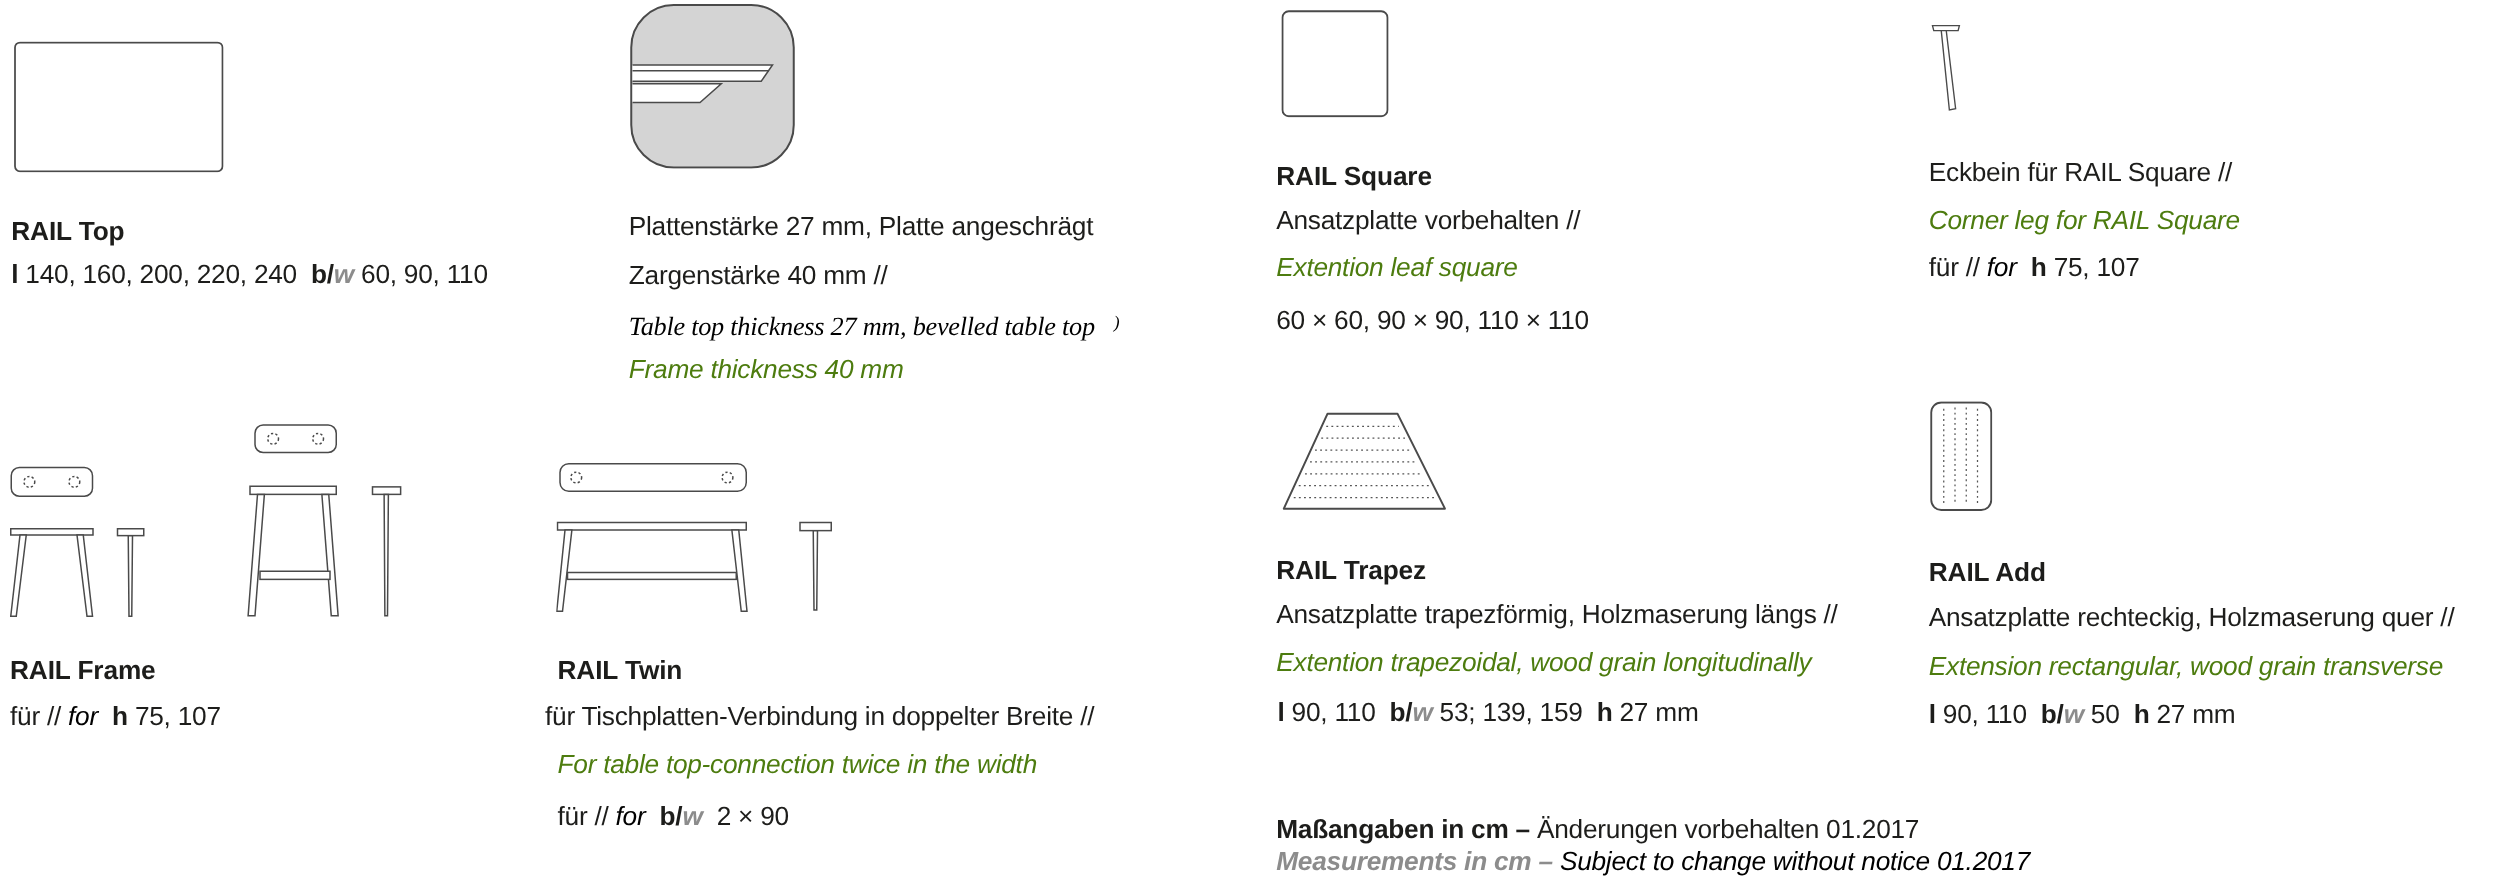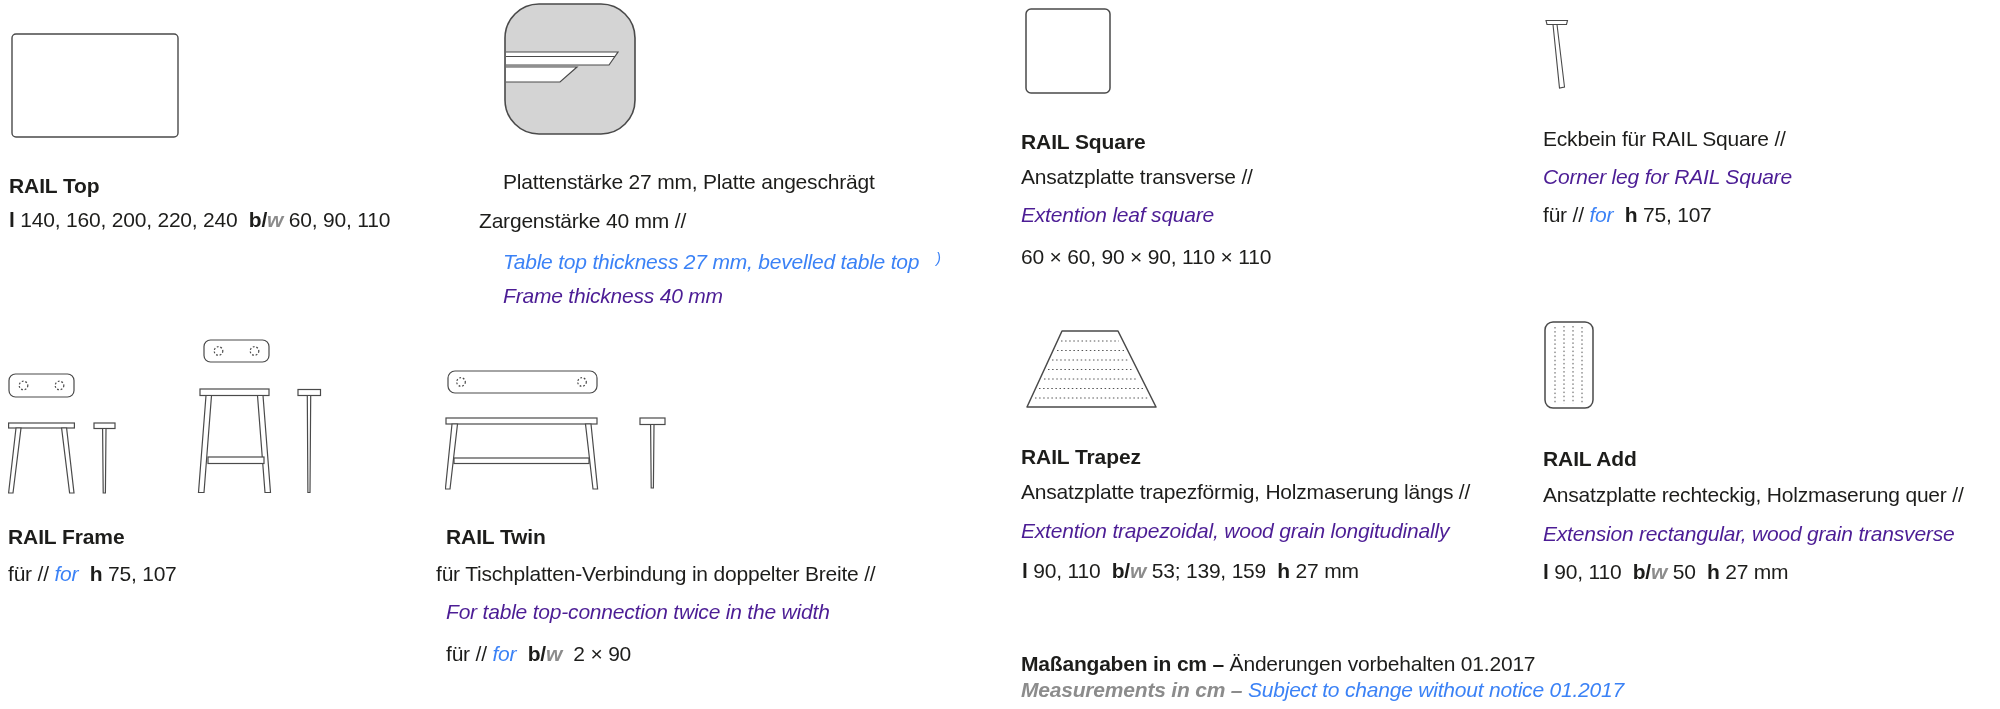--- a/index.html
+++ b/index.html
@@ -104,7 +104,7 @@
       <rect x="1" y="1" width="84" height="84" rx="5" fill="#ffffff" stroke="#4a4a4a" stroke-width="1.5"></rect>
     </svg>
     <div class="abs txt title" style="left:1021px;top:128px;text-align:right;">RAIL Square</div>
-    <div class="abs txt" style="left:1021px;top:163px;">Ansatzplatte transverse //</div>
+    <div class="abs txt" style="left:1021px;top:163px;">Ansatzplatte vorbehalten //</div>
     <div class="abs txt it" style="left:1021px;top:201px;">Extention leaf square</div>
     <div class="abs txt" style="left:1021px;top:243px;text-align:right;">60 × 60, 90 × 90, 110 × 110</div>
   </section>

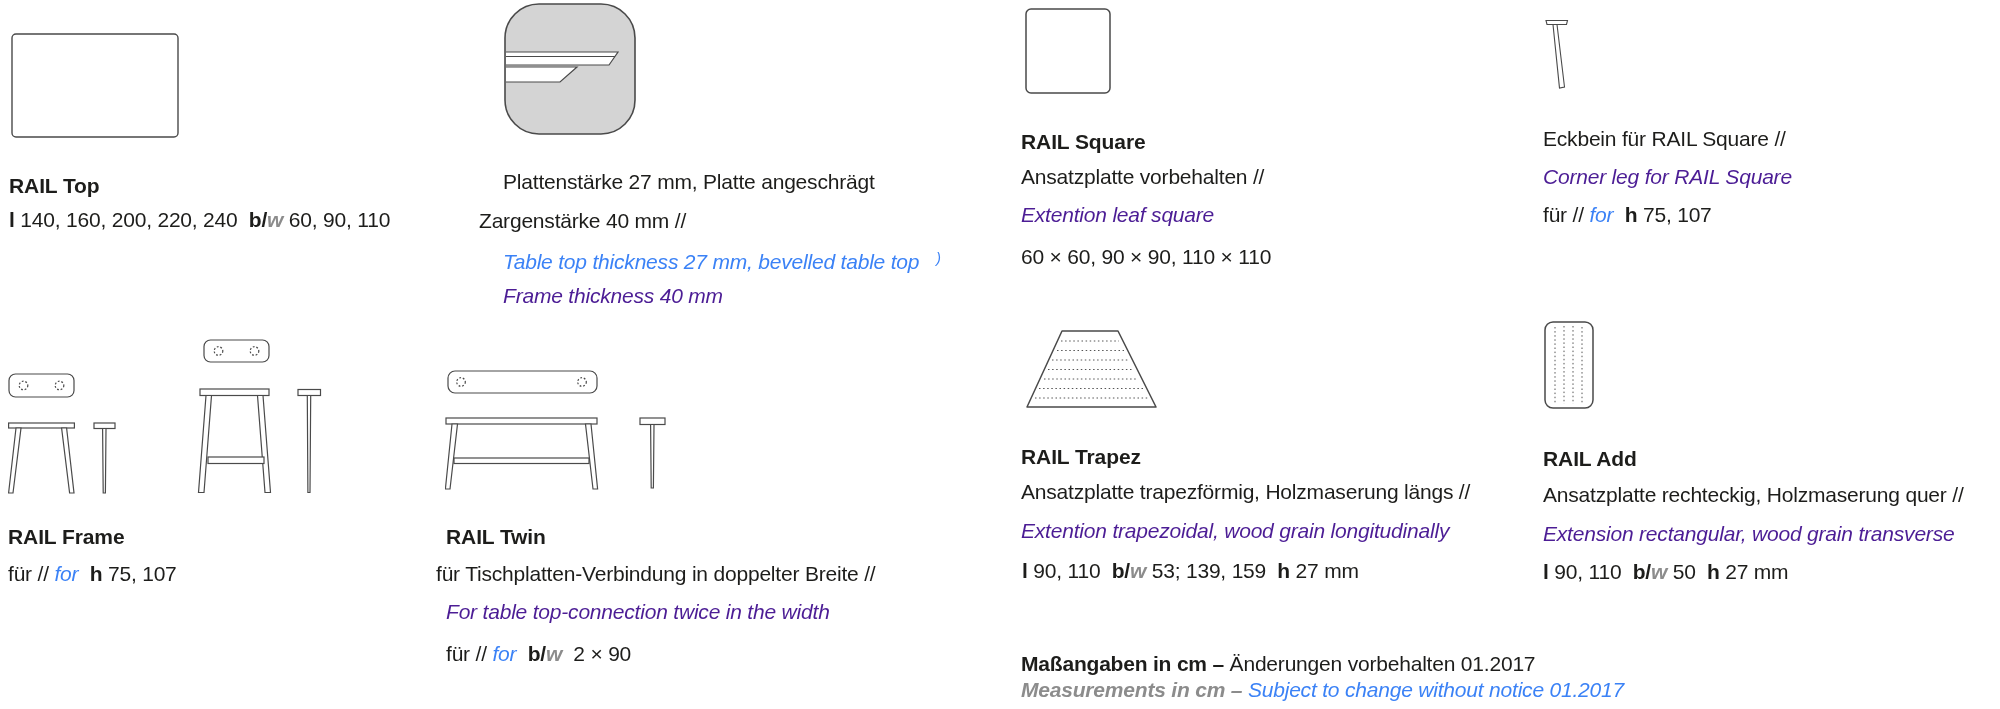--- a/index.html
+++ b/index.html
@@ -8,7 +8,7 @@
   .abs{position:absolute;}
   .txt{font-size:21px;line-height:27px;letter-spacing:-0.2px;white-space:pre;color:#1d1d1b;}
   .title{font-weight:700;letter-spacing:-0.1px;}
-  .it{font-style:italic;color:#4c1d95;}
+  .it{font-style:italic;color:#4d7c0f;}
   .b{font-weight:700;}
   .gi{font-style:italic;color:#3b82f6;margin-top:28px;}
   .bgi{font-weight:700;font-style:italic;color:#8c8c8c;}

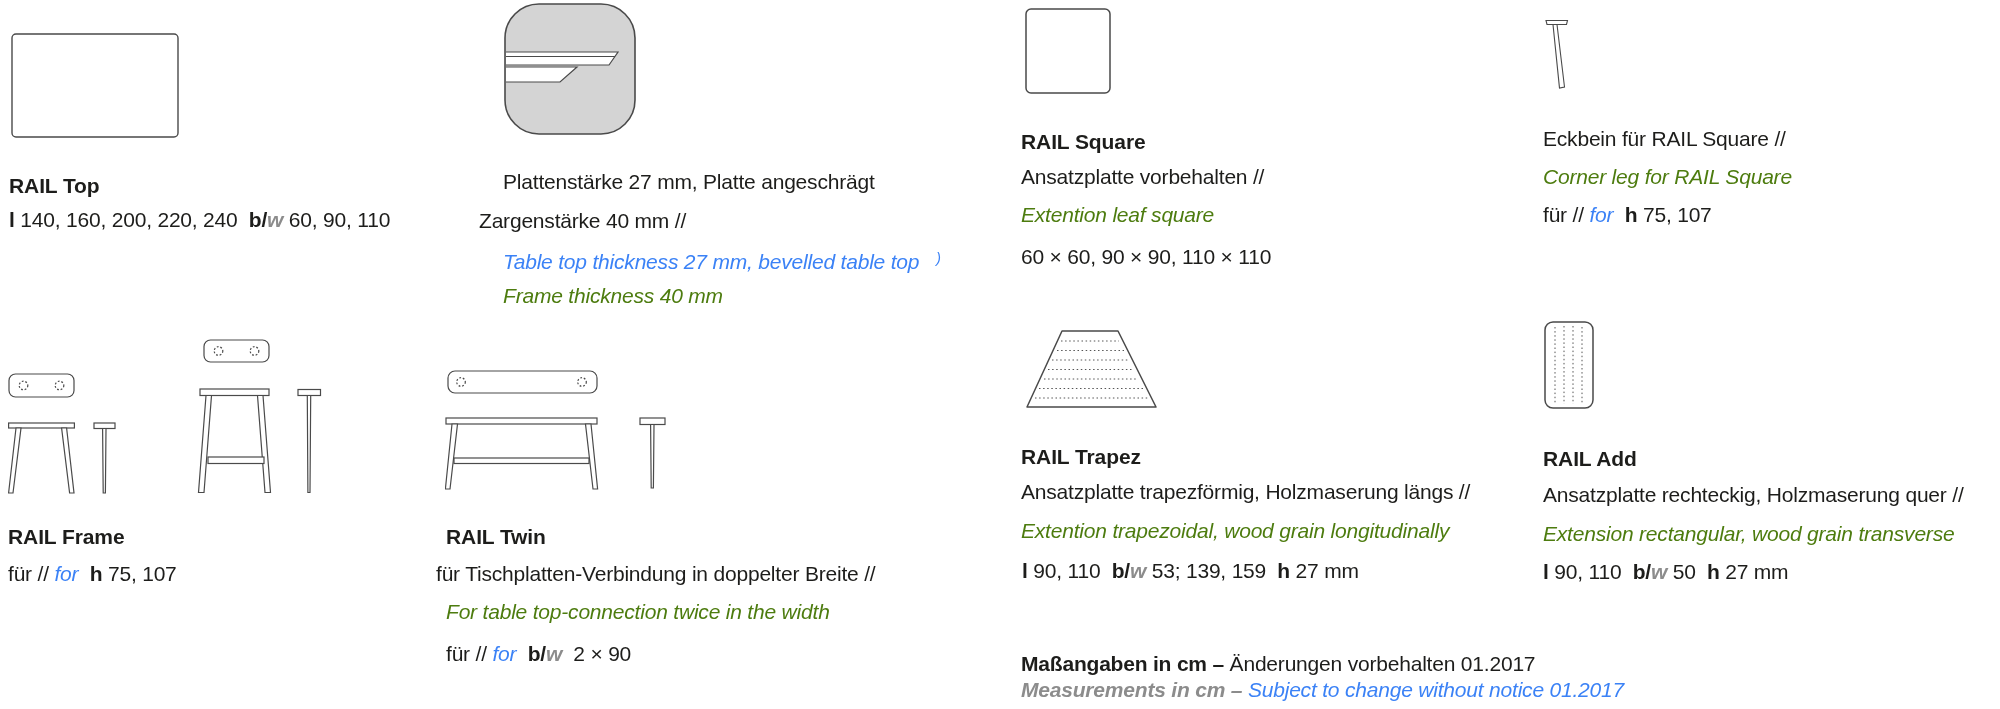--- a/index.html
+++ b/index.html
@@ -73,7 +73,7 @@
       </g>
     </svg>
     <div class="abs txt" style="left:503px;top:168px;">Plattenstärke 27 mm, Platte angeschrägt</div>
-    <div class="abs txt" style="left:479px;top:207px;text-align:right;">Zargenstärke 40 mm //</div>
+    <div class="abs txt" style="left:503px;top:207px;text-align:right;">Zargenstärke 40 mm //</div>
     <div class="abs txt" style="left:503px;top:245px;"><span class="gi">Table top thickness 27 mm, bevelled table top</span><span>   </span><span class="gi mk">)</span></div>
     <div class="abs txt it" style="left:503px;top:282px;">Frame thickness 40 mm</div>
   </section>

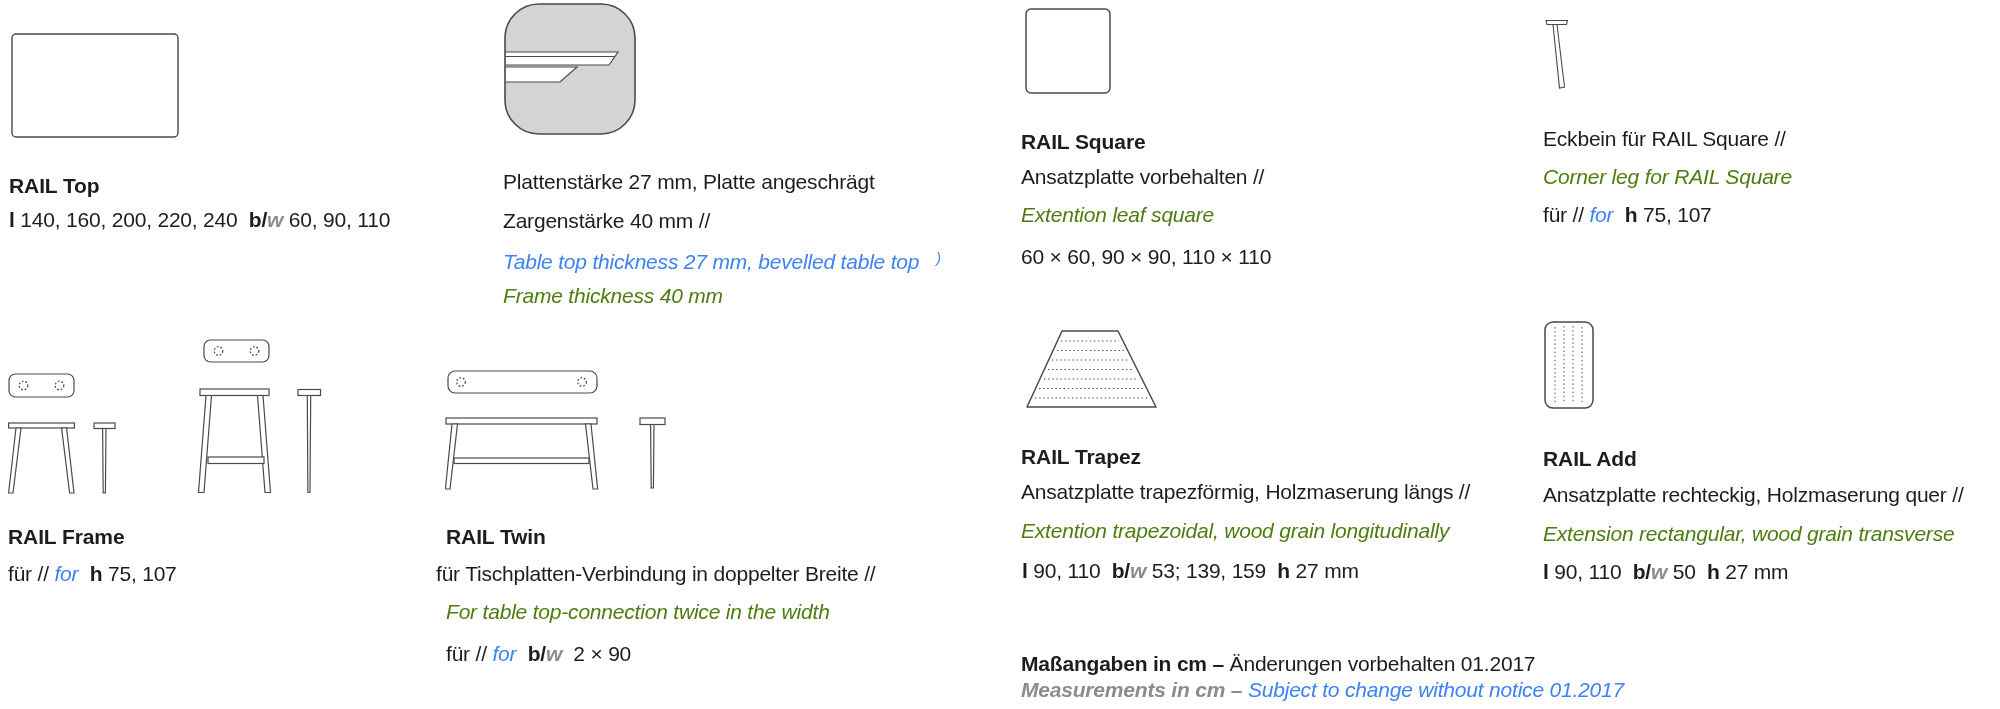--- a/index.html
+++ b/index.html
@@ -10,7 +10,7 @@
   .title{font-weight:700;letter-spacing:-0.1px;}
   .it{font-style:italic;color:#4d7c0f;}
   .b{font-weight:700;}
-  .gi{font-style:italic;color:#3b82f6;margin-top:28px;}
+  .gi{font-style:italic;color:#000000;margin-top:28px;}
   .bgi{font-weight:700;font-style:italic;color:#8c8c8c;}
   .mk{font-size:14px;vertical-align:6px;}
   svg{display:block;}

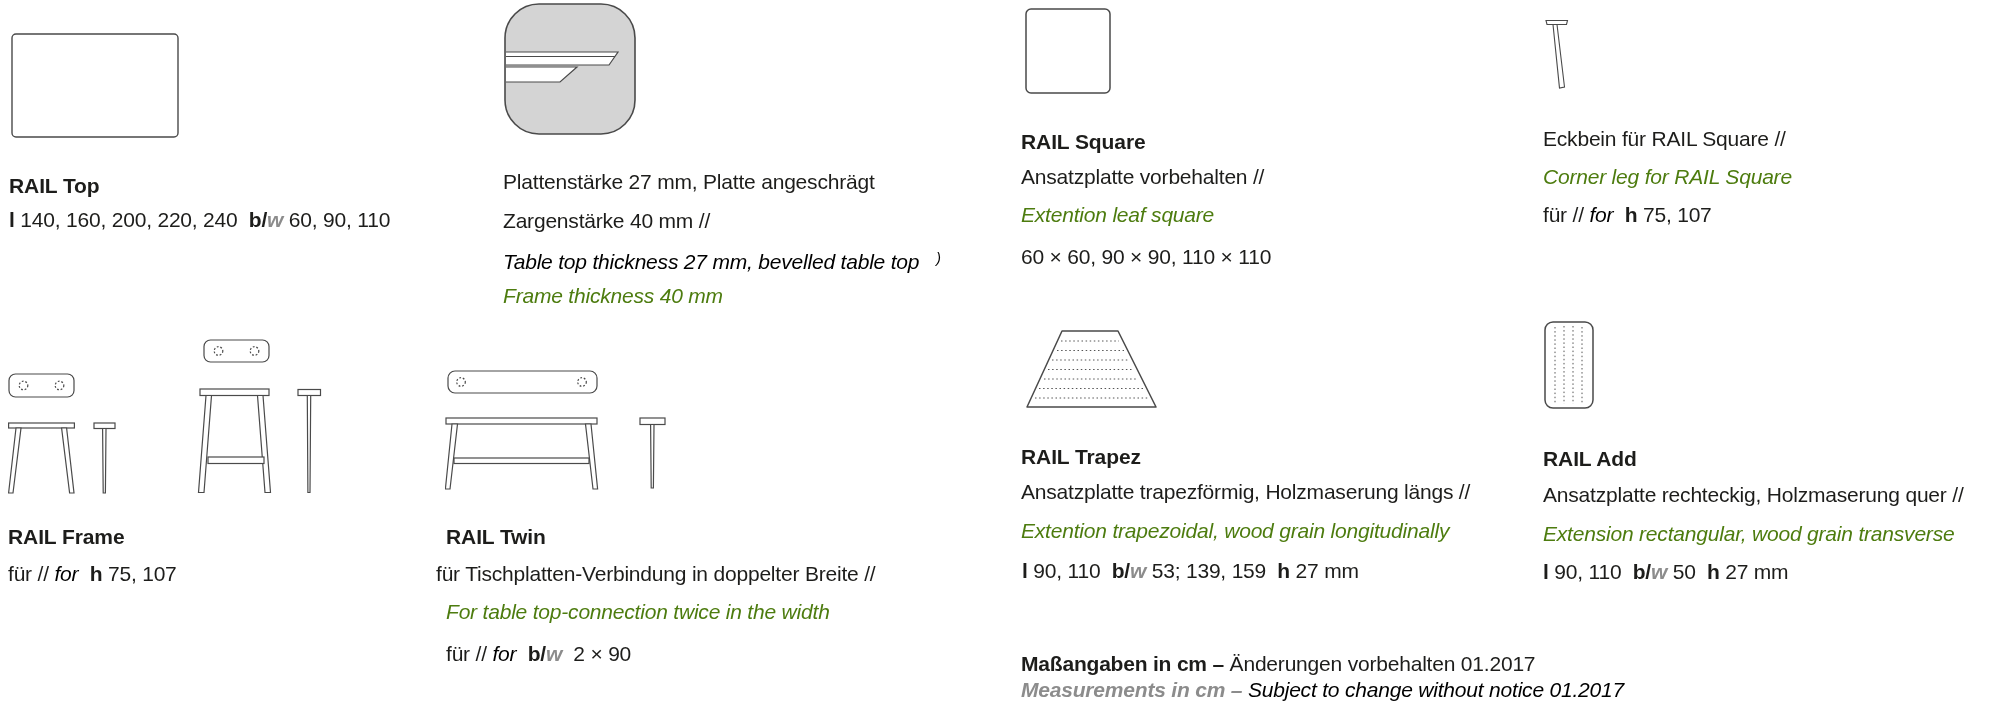--- a/index.html
+++ b/index.html
@@ -74,7 +74,7 @@
     </svg>
     <div class="abs txt" style="left:503px;top:168px;">Plattenstärke 27 mm, Platte angeschrägt</div>
     <div class="abs txt" style="left:503px;top:207px;text-align:right;">Zargenstärke 40 mm //</div>
-    <div class="abs txt" style="left:503px;top:245px;"><span class="gi">Table top thickness 27 mm, bevelled table top</span><span>   </span><span class="gi mk">)</span></div>
+    <div class="abs txt" style="left:503px;top:245px;font-family:Liberation Serif, serif;"><span class="gi">Table top thickness 27 mm, bevelled table top</span><span>   </span><span class="gi mk">)</span></div>
     <div class="abs txt it" style="left:503px;top:282px;">Frame thickness 40 mm</div>
   </section>
 

